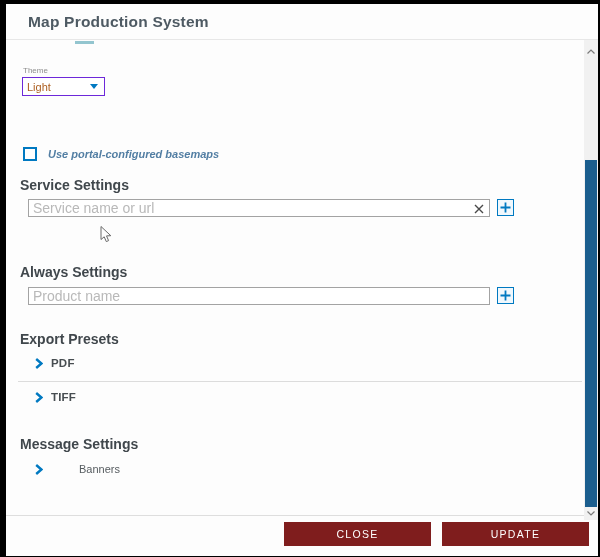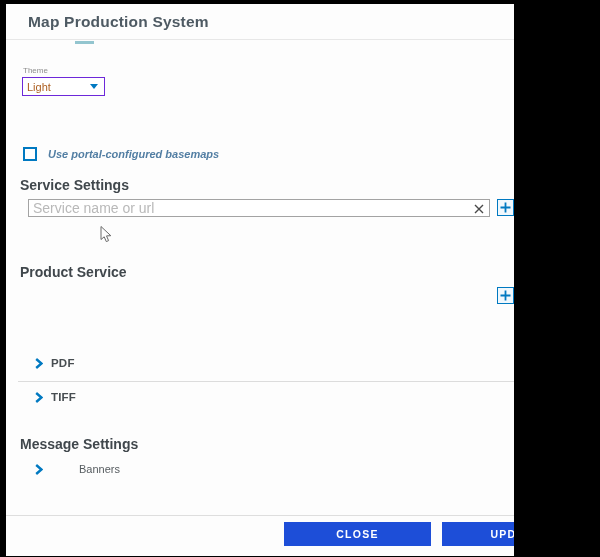--- a/index.html
+++ b/index.html
@@ -6,7 +6,7 @@
   html, body { width: 600px; height: 557px; }
   body { font-family: "Liberation Sans", sans-serif; background: #000; }
 
-  .frame { position: relative; width: 514px; height: 557px; background: #000; overflow: hidden; }
+  .frame { position: relative; width: 600px; height: 557px; background: #000; overflow: hidden; }
   .dialog { position: absolute; left: 6px; top: 4px; width: 592px; height: 552px; background: #fdfdfd; }
 
   .abs { position: absolute; }

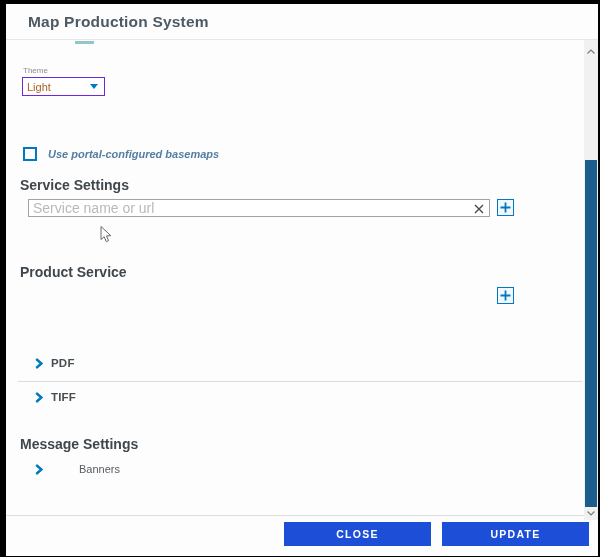--- a/index.html
+++ b/index.html
@@ -105,7 +105,7 @@
     </svg>
   </div>
 
-  <div class="abs section-heading h-product">Product Service</div>
+  <div class="abs section-heading h-product">Always Settings</div>
   <div class="abs plus-btn plus-prd">
     <svg width="11" height="11" viewBox="0 0 11 11">
       <path d="M5.5 0.5 V10.5 M0.5 5.5 H10.5" stroke="#0079c1" stroke-width="1.8" fill="none"></path>

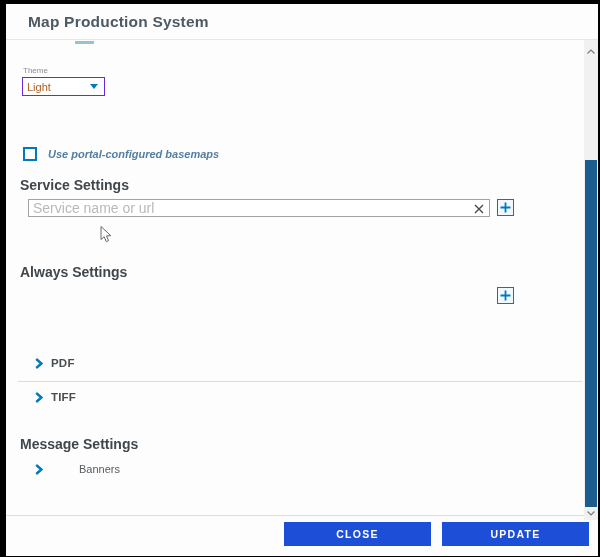--- a/index.html
+++ b/index.html
@@ -106,6 +106,7 @@
   </div>
 
   <div class="abs section-heading h-product">Always Settings</div>
+  <input class="abs text-input prd-input" placeholder="Product name" style="">
   <div class="abs plus-btn plus-prd">
     <svg width="11" height="11" viewBox="0 0 11 11">
       <path d="M5.5 0.5 V10.5 M0.5 5.5 H10.5" stroke="#0079c1" stroke-width="1.8" fill="none"></path>

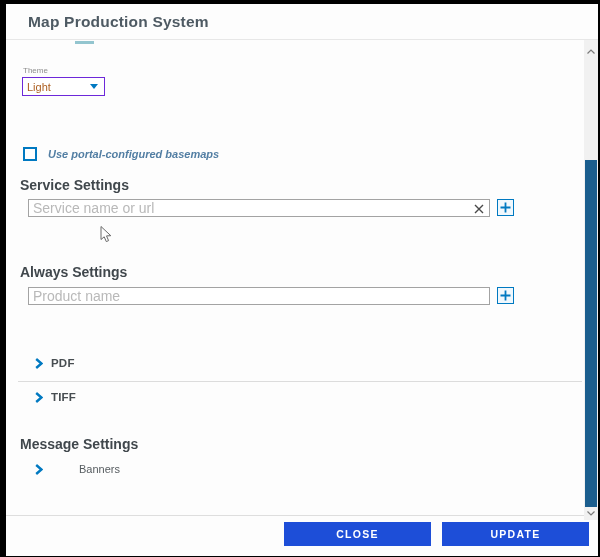--- a/index.html
+++ b/index.html
@@ -113,6 +113,7 @@
     </svg>
   </div>
 
+  <div class="abs section-heading h-export">Export Presets</div>
   <div class="abs preset-row row-pdf">
     <span class="chev">
       <svg width="8" height="11" viewBox="0 0 8 11">

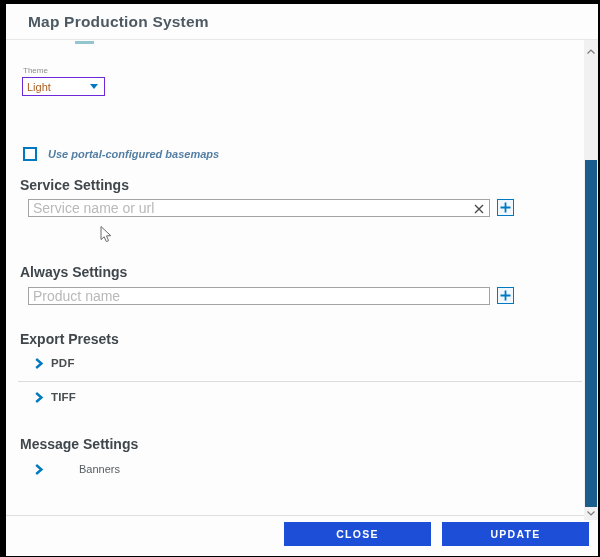--- a/index.html
+++ b/index.html
@@ -59,8 +59,8 @@
   .row-divider { left: 18px; top: 381px; width: 564px; height: 1px; background: #dcdcdc; }
 
   .footer-divider { left: 6px; top: 515px; width: 592px; height: 1px; background: #dedede; }
-  .btn { height: 24px; background: #1d4ed8; color: #fff; border: none; font-family: "Liberation Sans", sans-serif;
-         font-size: 10.5px; font-weight: 700; letter-spacing: 1.3px; cursor: pointer; }
+  .btn { height: 24px; background: #7f1d1d; color: #fff; border: none; font-family: "Liberation Sans", sans-serif;
+         font-size: 10.5px; font-weight: 400; letter-spacing: 1.3px; cursor: pointer; }
   .btn-close { left: 284px; top: 522px; width: 147px; }
   .btn-update { left: 442px; top: 522px; width: 147px; }
 

